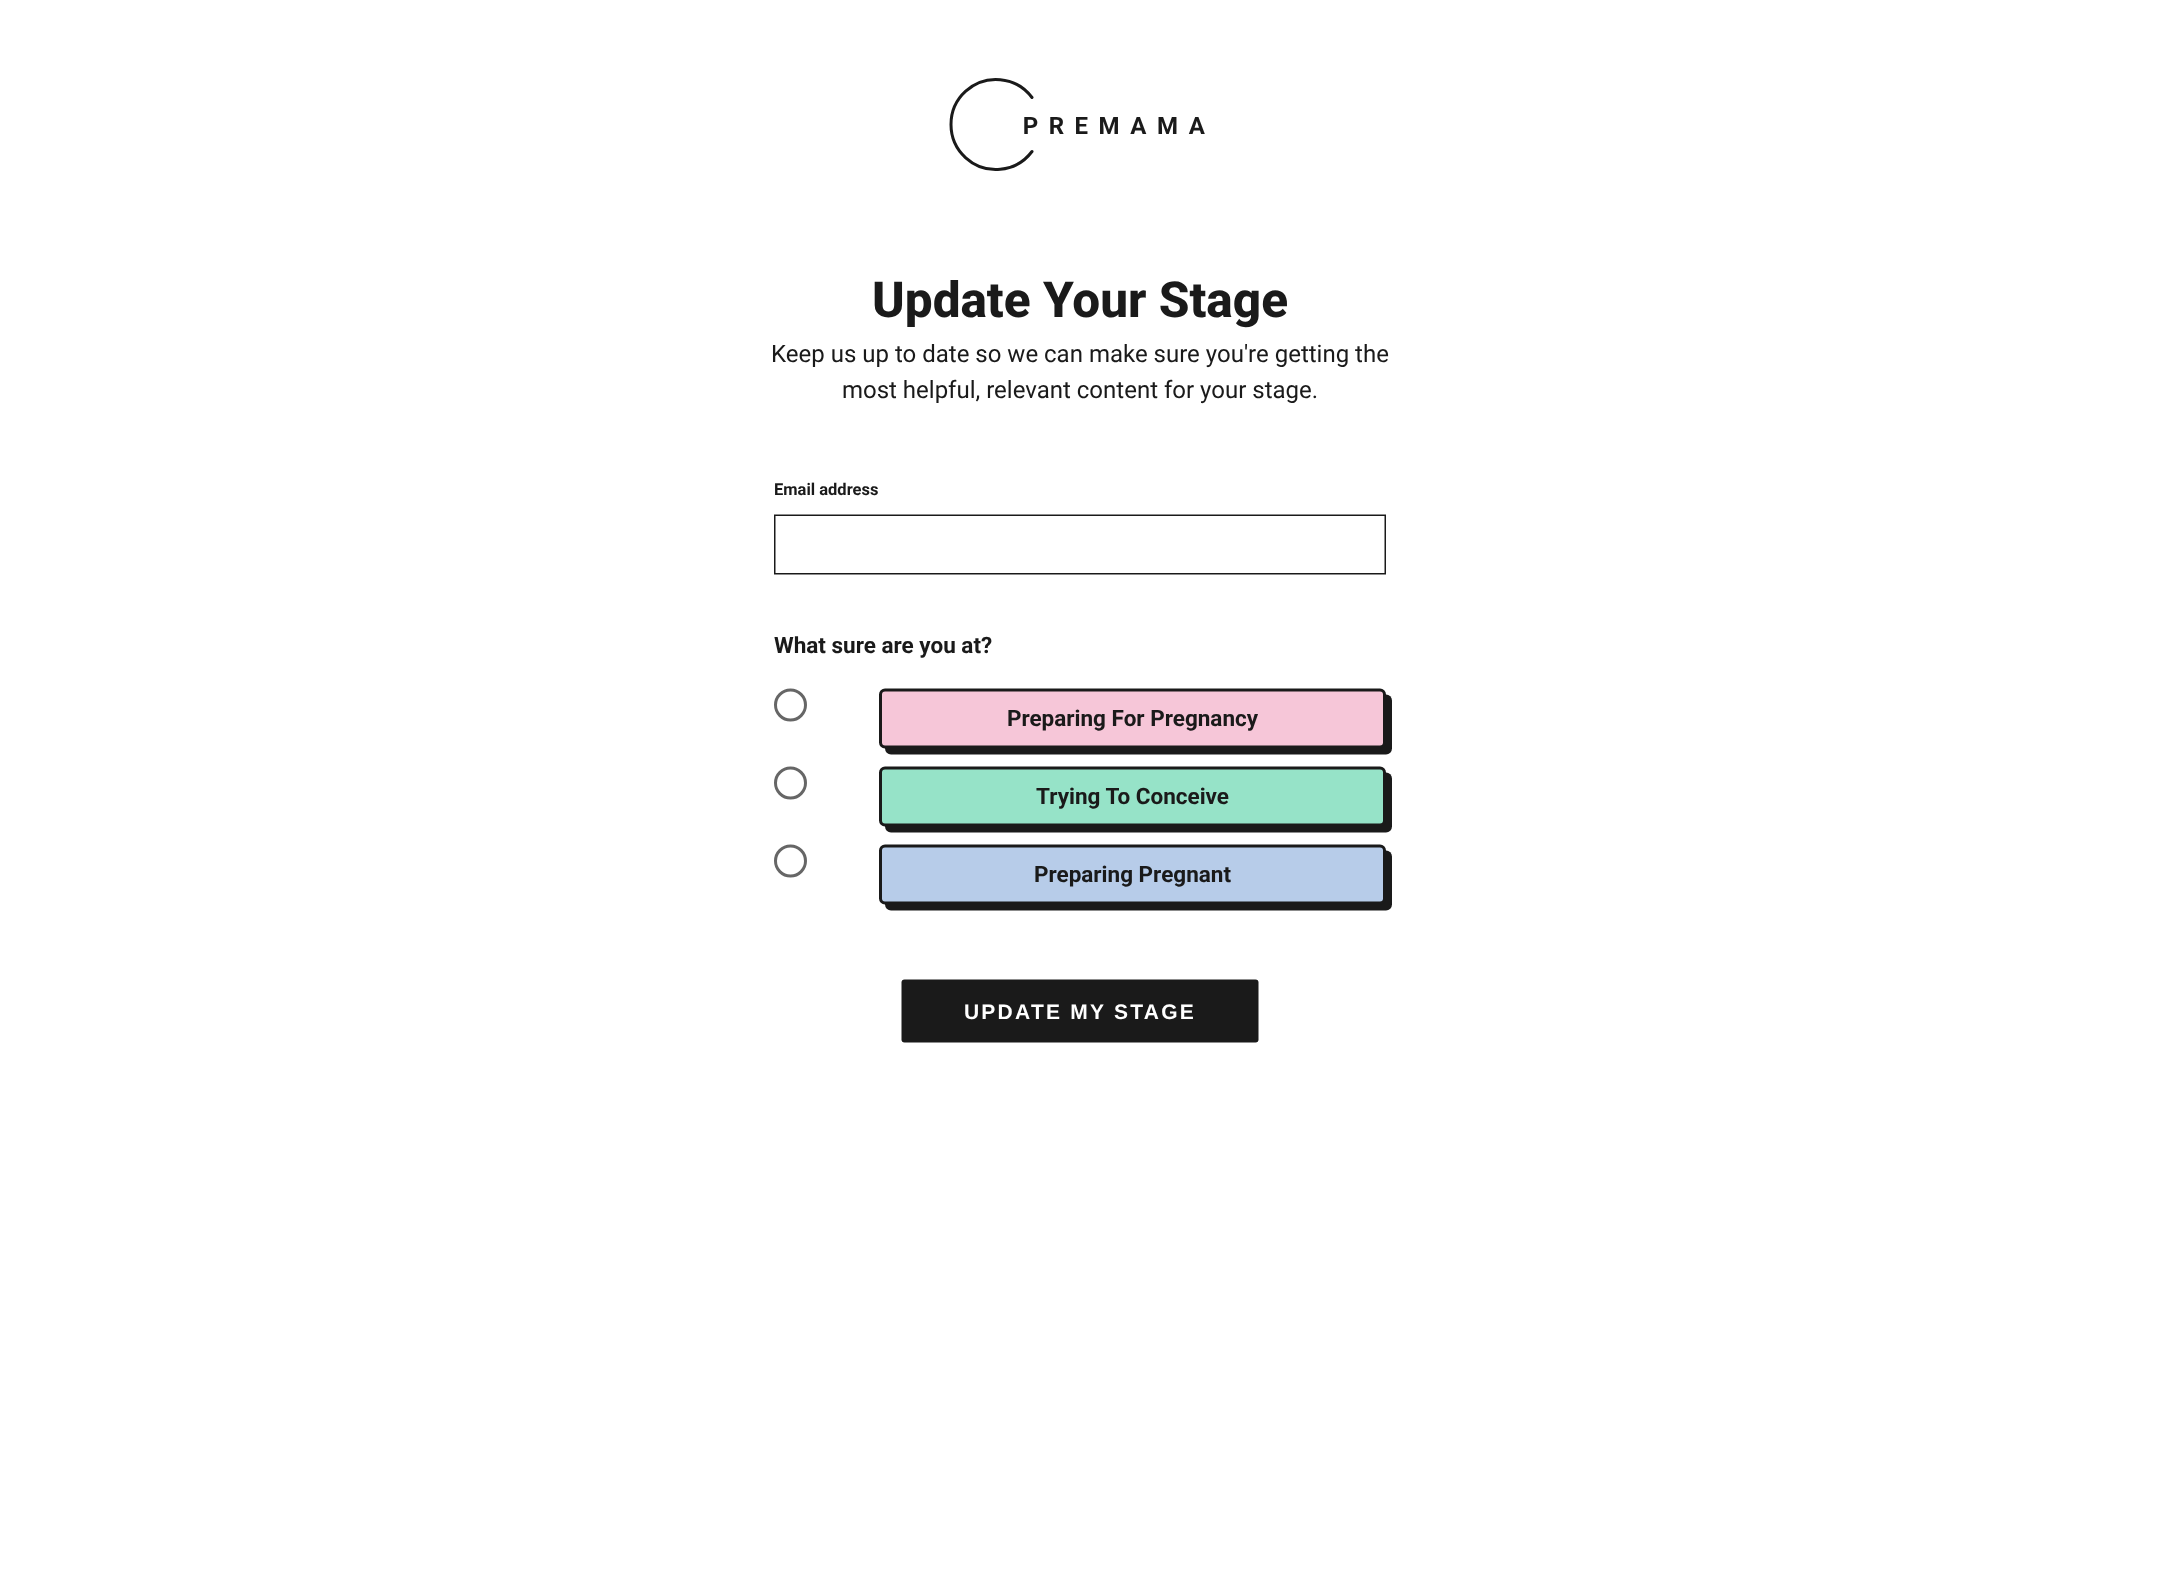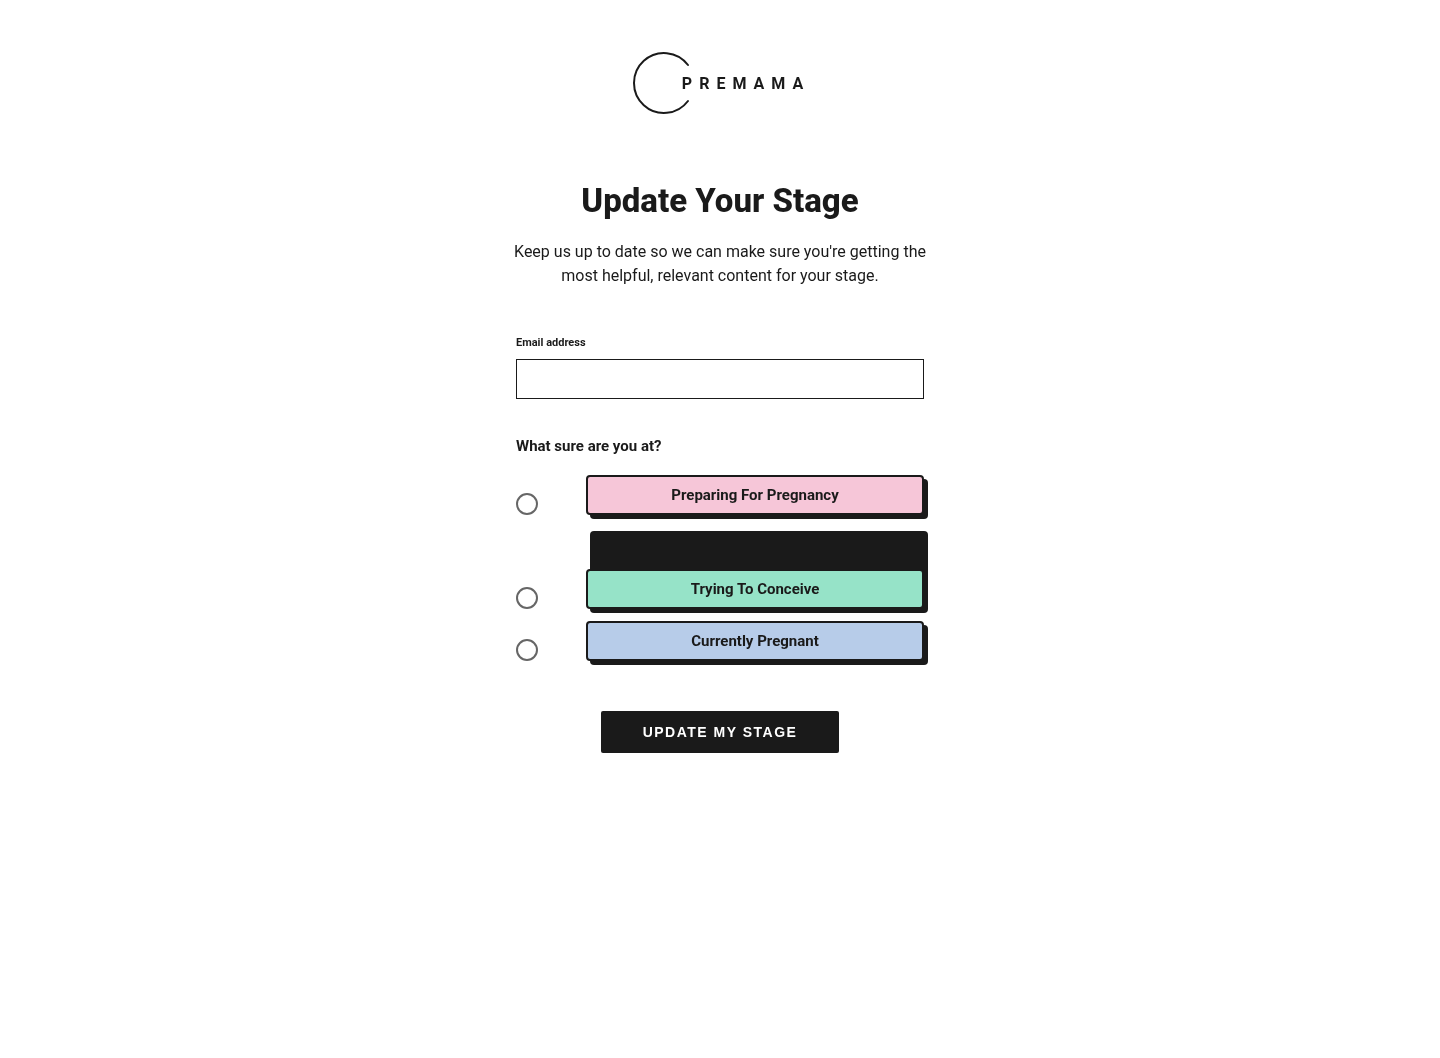--- a/index.html
+++ b/index.html
@@ -44,7 +44,7 @@
       font-size: 33px;
       font-weight: 800;
       color: #1a1a1a;
-      margin-bottom: 20px;
+      margin-bottom: 4px;
     }
     
     .subheading {

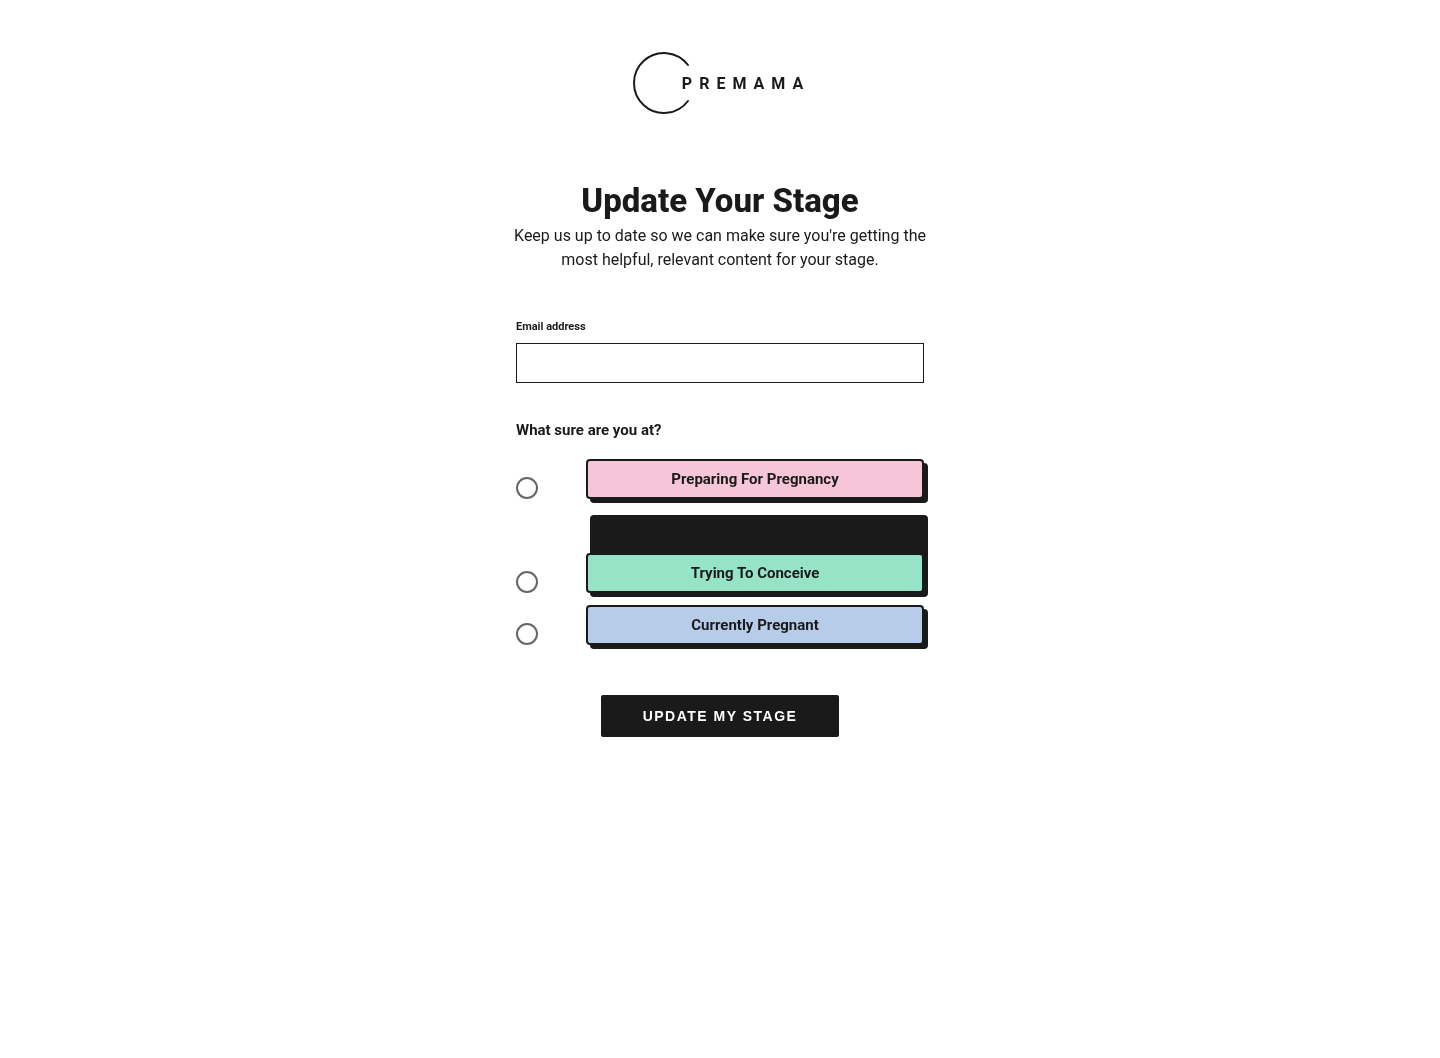--- a/index.html
+++ b/index.html
@@ -96,7 +96,7 @@
     
     .stage-option {
       display: flex;
-      align-items: flex-end;
+      align-items: flex-start;
       margin-bottom: 12px;
       gap: 24px;
     }

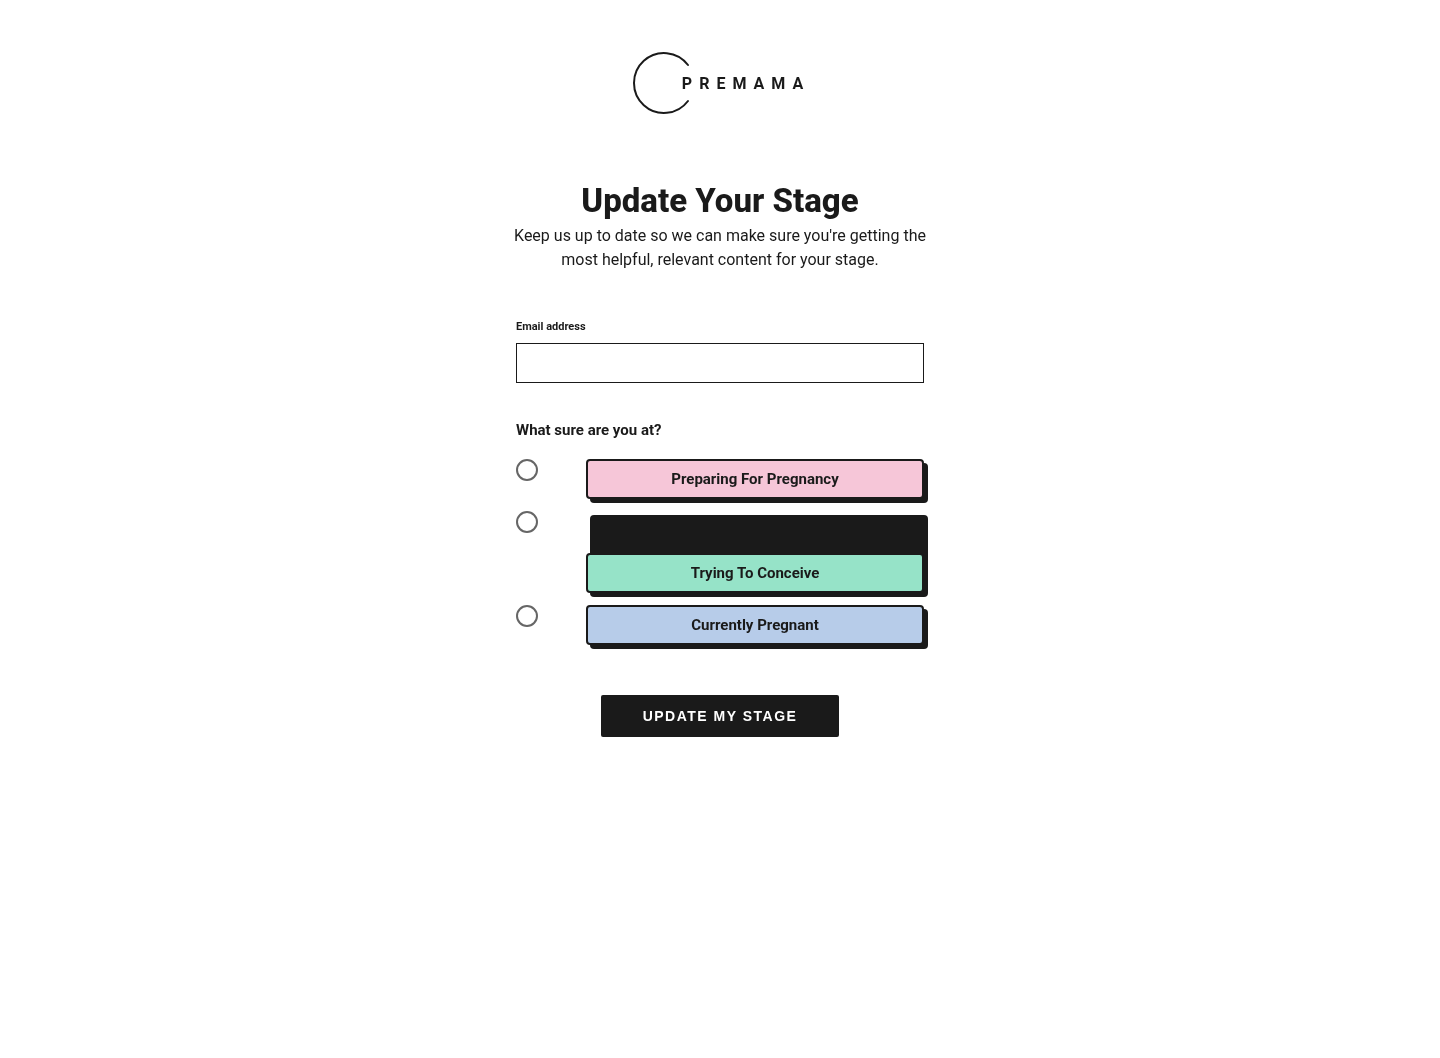--- a/index.html
+++ b/index.html
@@ -144,7 +144,7 @@
     }
     
     .pill-pink { background: #f6c6d8; }
-    .pill-mint { background: #96e3c8; margin-top: 42px; }
+    .pill-mint { background: #96e3c8; }
     .pill-blue { background: #b7cce9; }
     .pill-lilac { background: #cfbddb; }
     

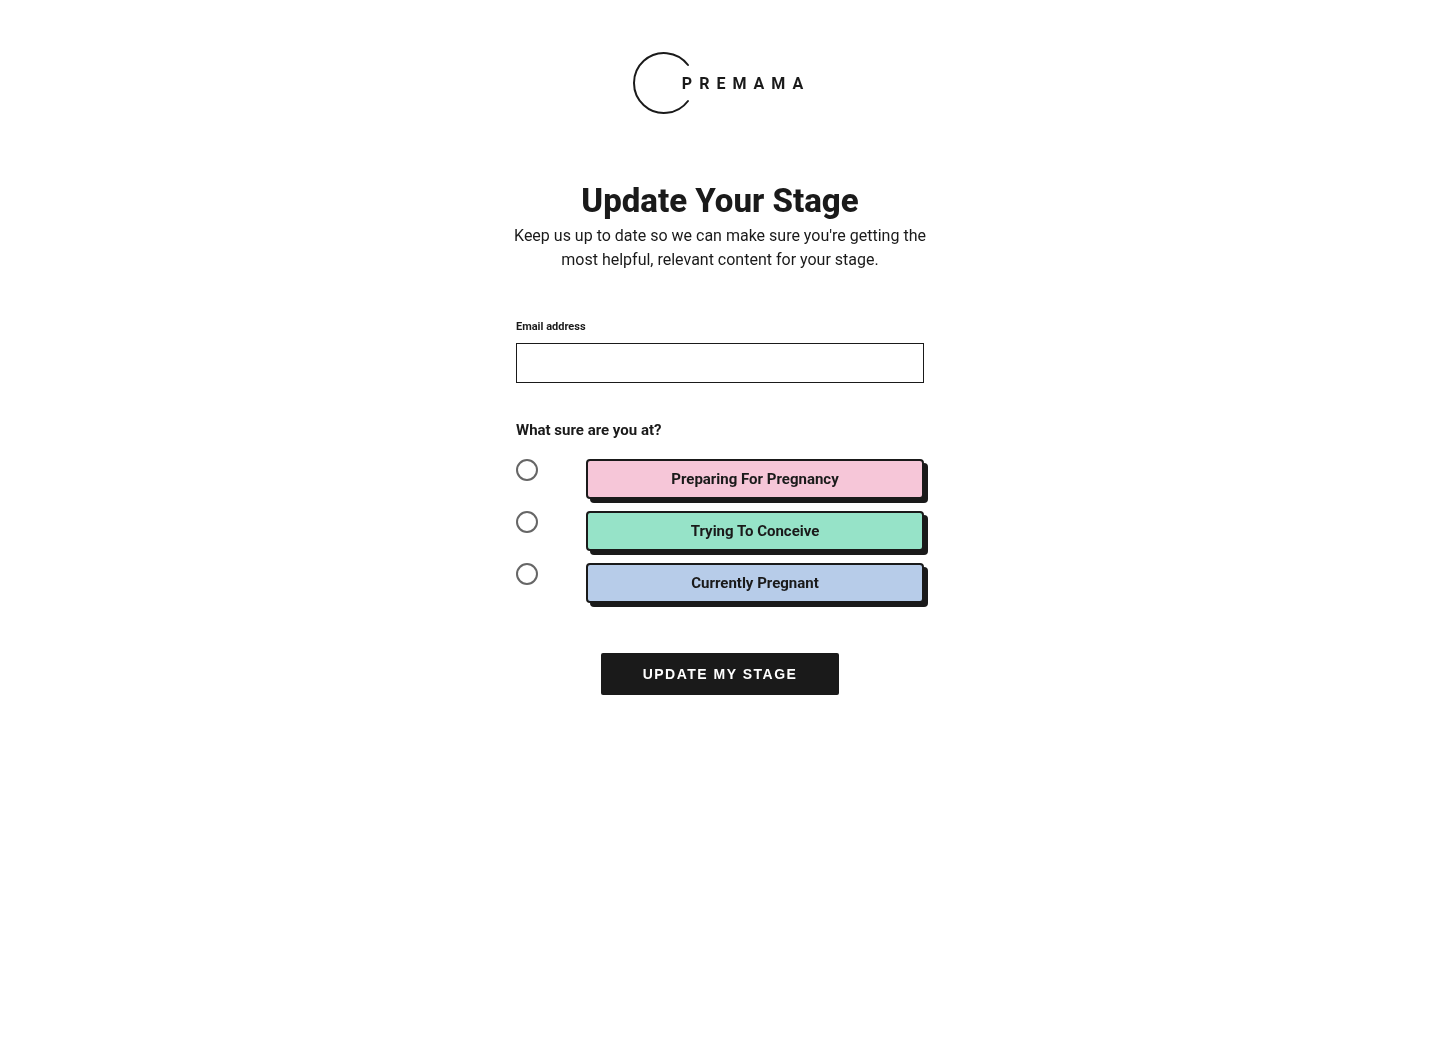--- a/index.html
+++ b/index.html
@@ -211,7 +211,7 @@
       <div class="radio-circle"></div>
       <div class="stage-pill-wrapper">
         <div class="stage-pill-shadow"></div>
-        <div class="stage-pill pill-blue">Currently Pregnant</div>
+        <div class="stage-pill pill-blue">Preparing Pregnant</div>
       </div>
     </div>
 

